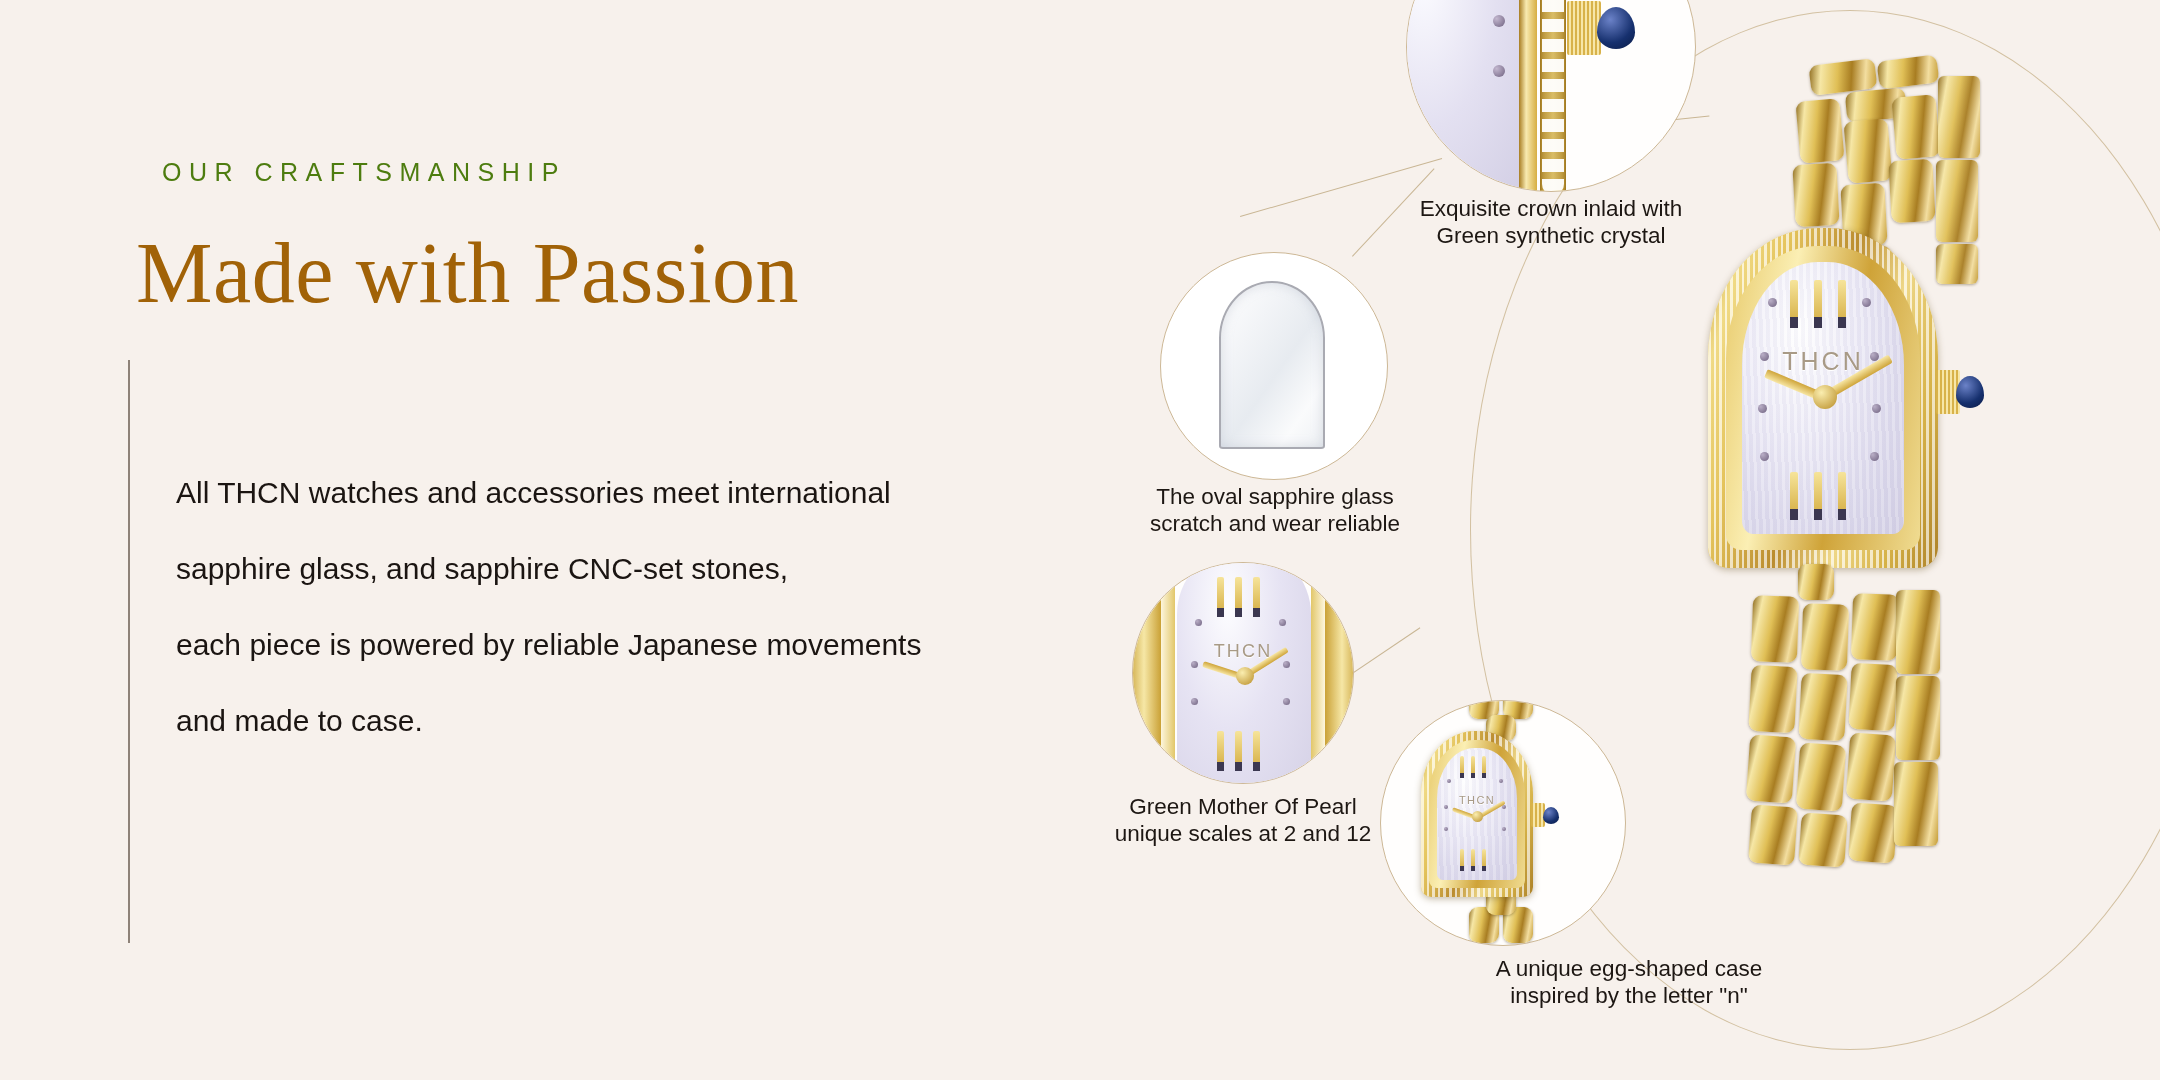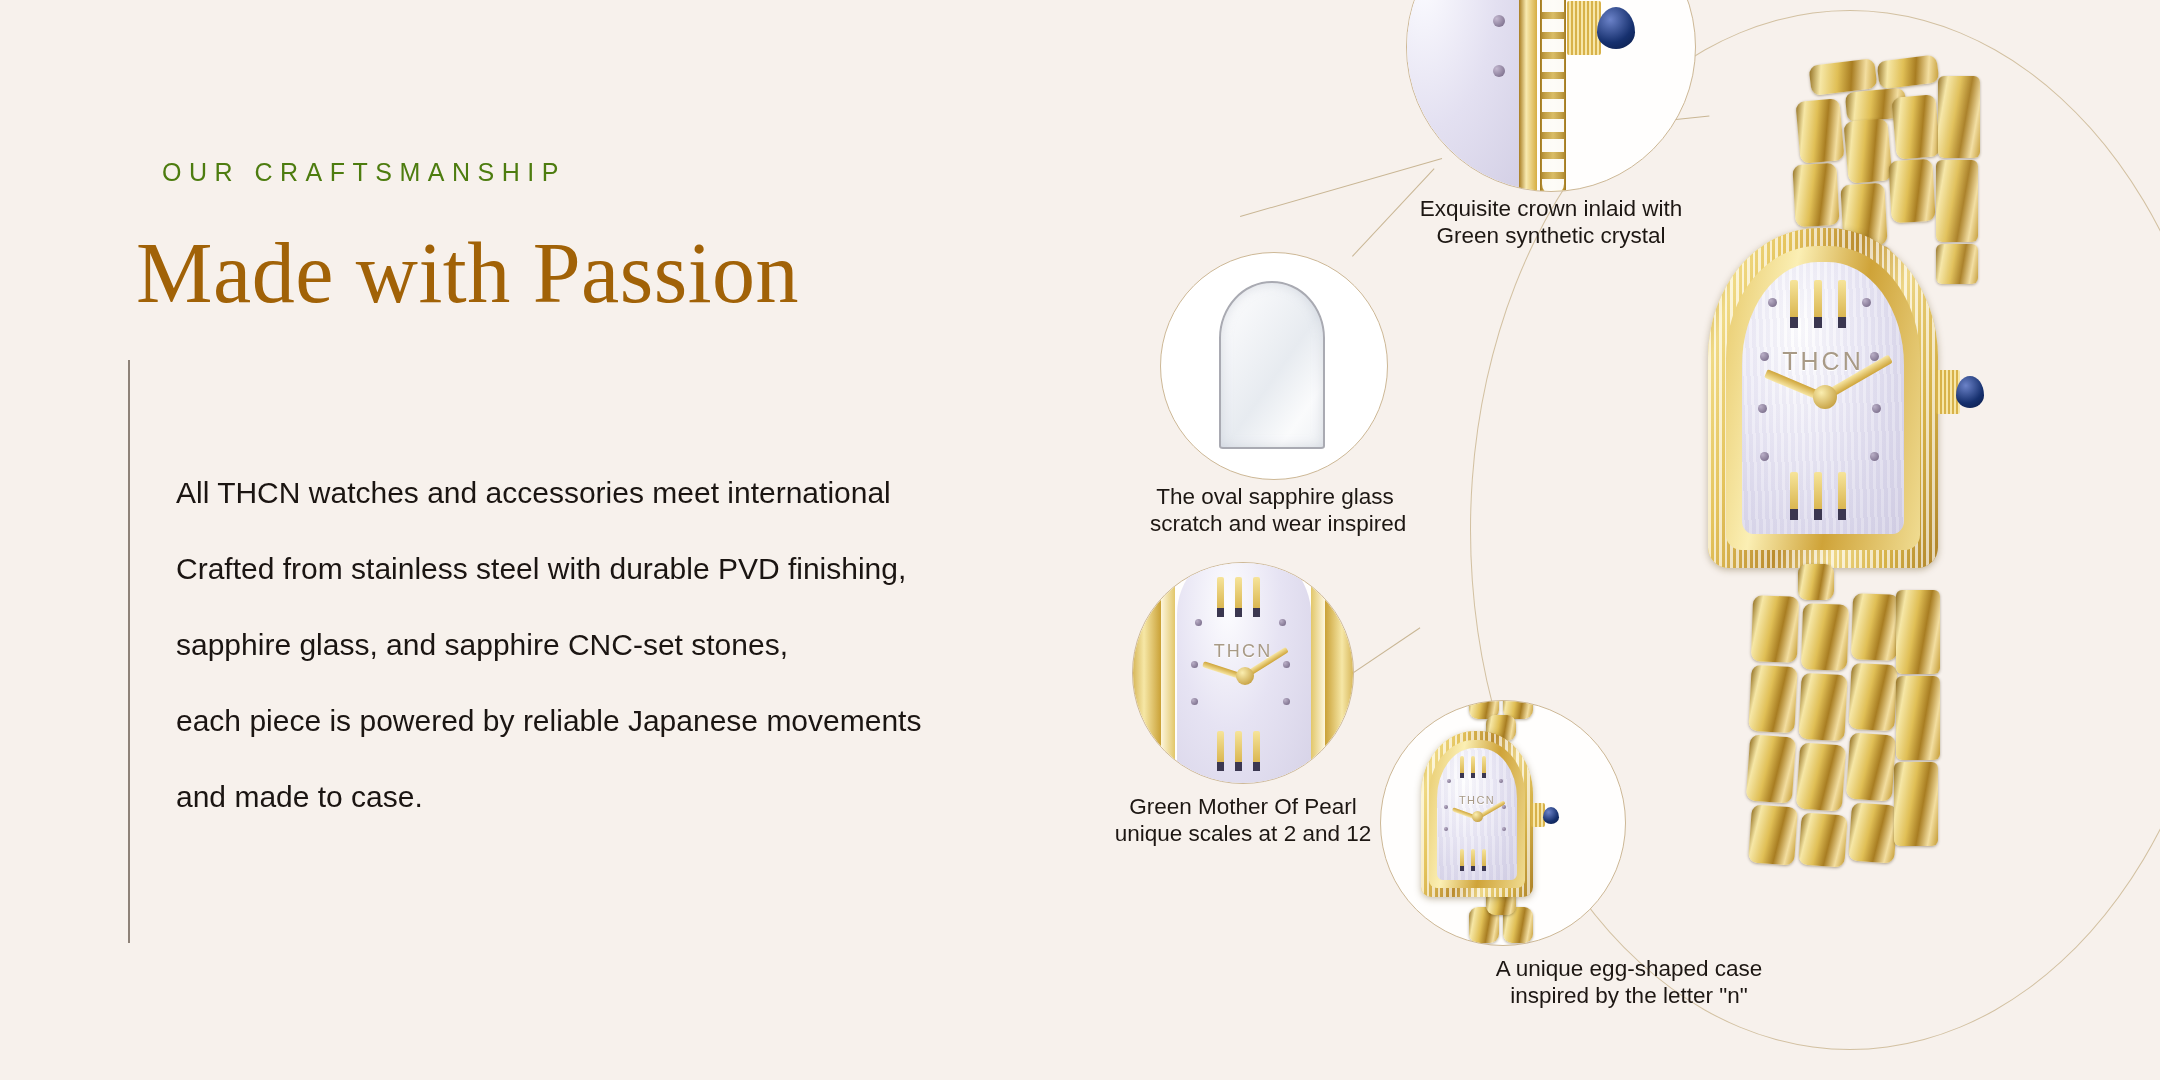--- a/index.html
+++ b/index.html
@@ -231,7 +231,7 @@
   </div>
   <div class="caption" style="left:60px; top:483px; width:250px;">
     <div>The oval sapphire glass</div>
-    <div>scratch and wear inspired</div>
+    <div>scratch and wear reliable</div>
   </div>
 
   <div class="bubble" style="left:42px; top:562px; width:222px; height:222px;">

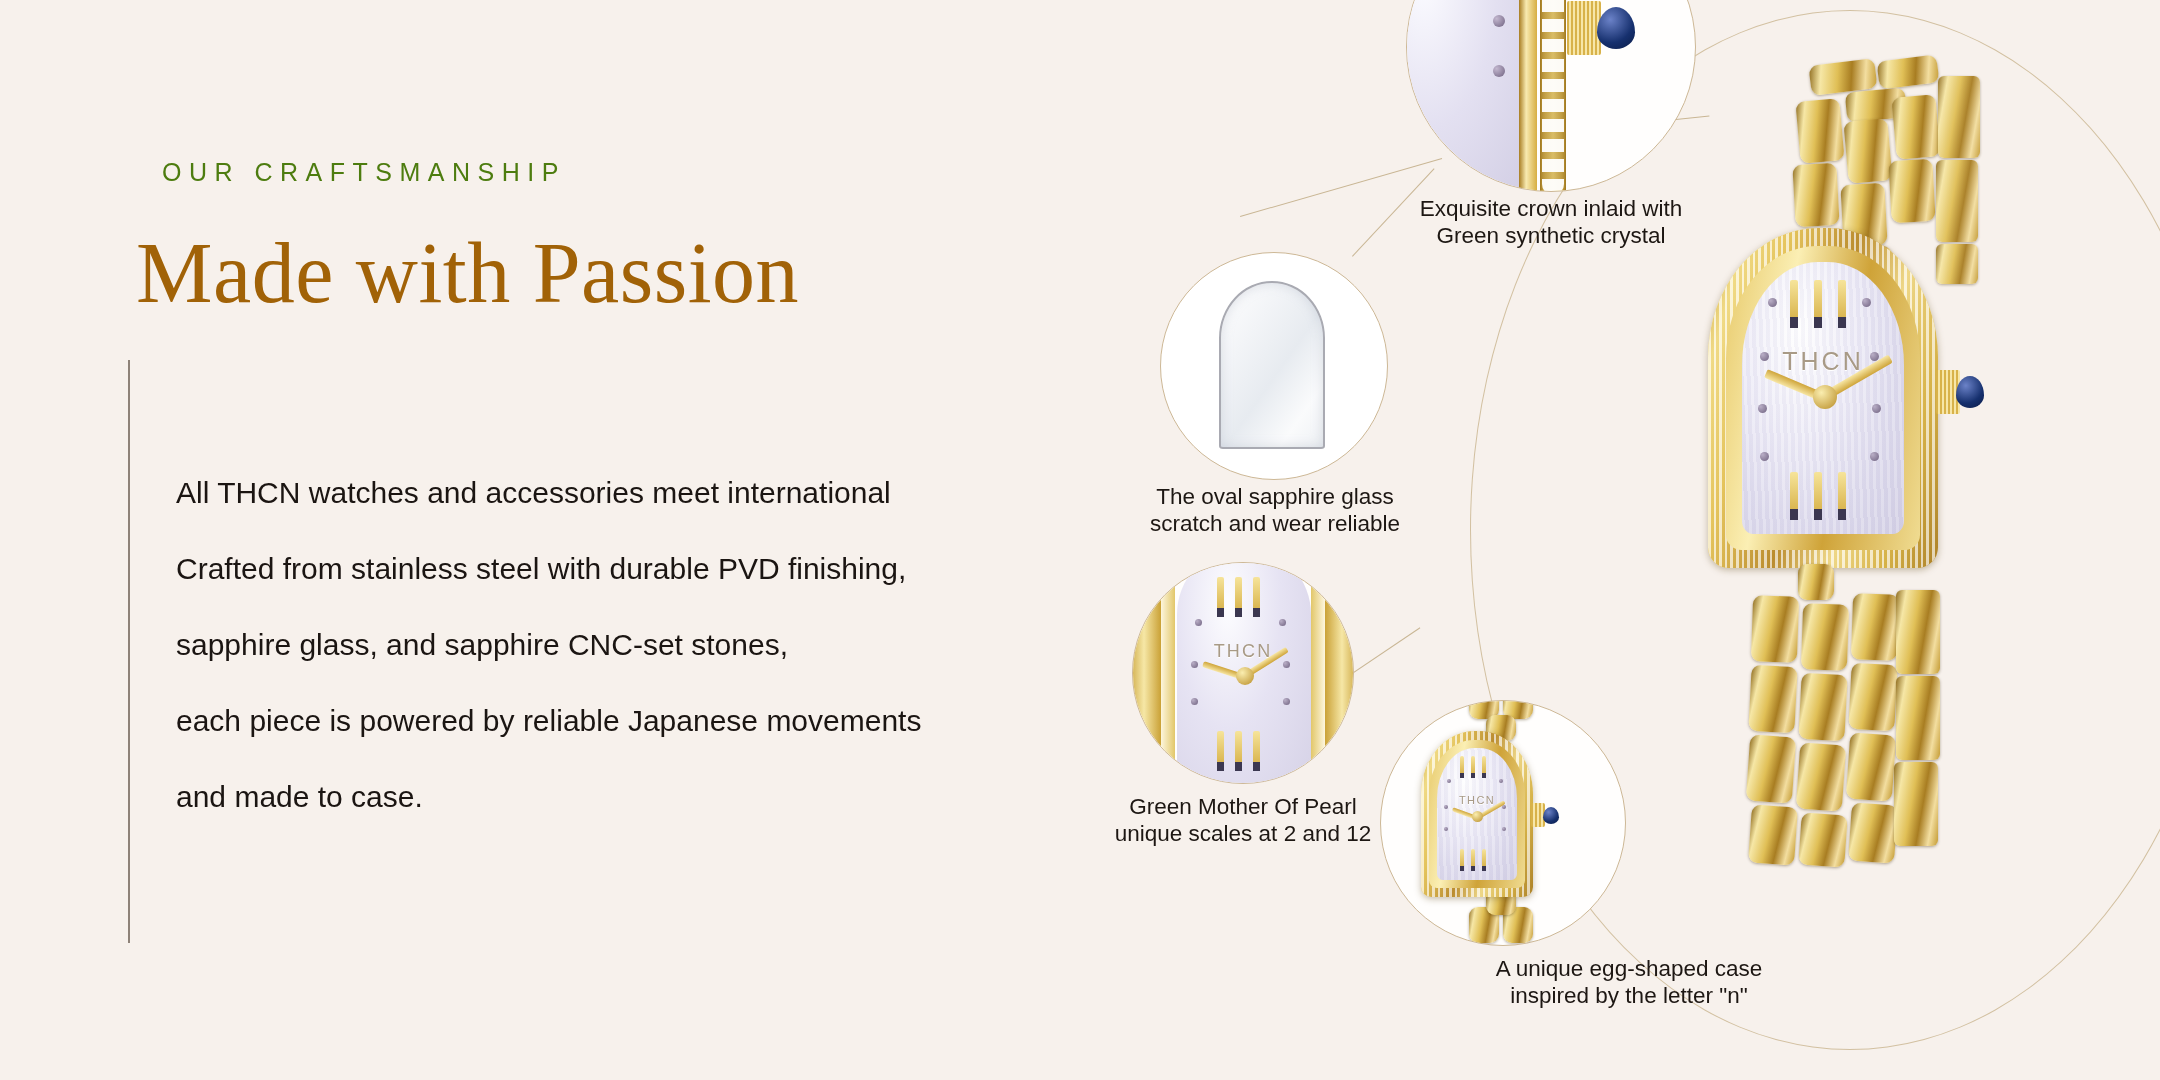--- a/index.html
+++ b/index.html
@@ -174,7 +174,6 @@
 
   <div class="body-copy">
     <p>All THCN watches and accessories meet international</p>
-    <p>Crafted from stainless steel with durable PVD finishing,</p>
     <p>sapphire glass, and sapphire CNC-set stones,</p>
     <p>each piece is powered by reliable Japanese movements</p>
     <p>and made to case.</p>

